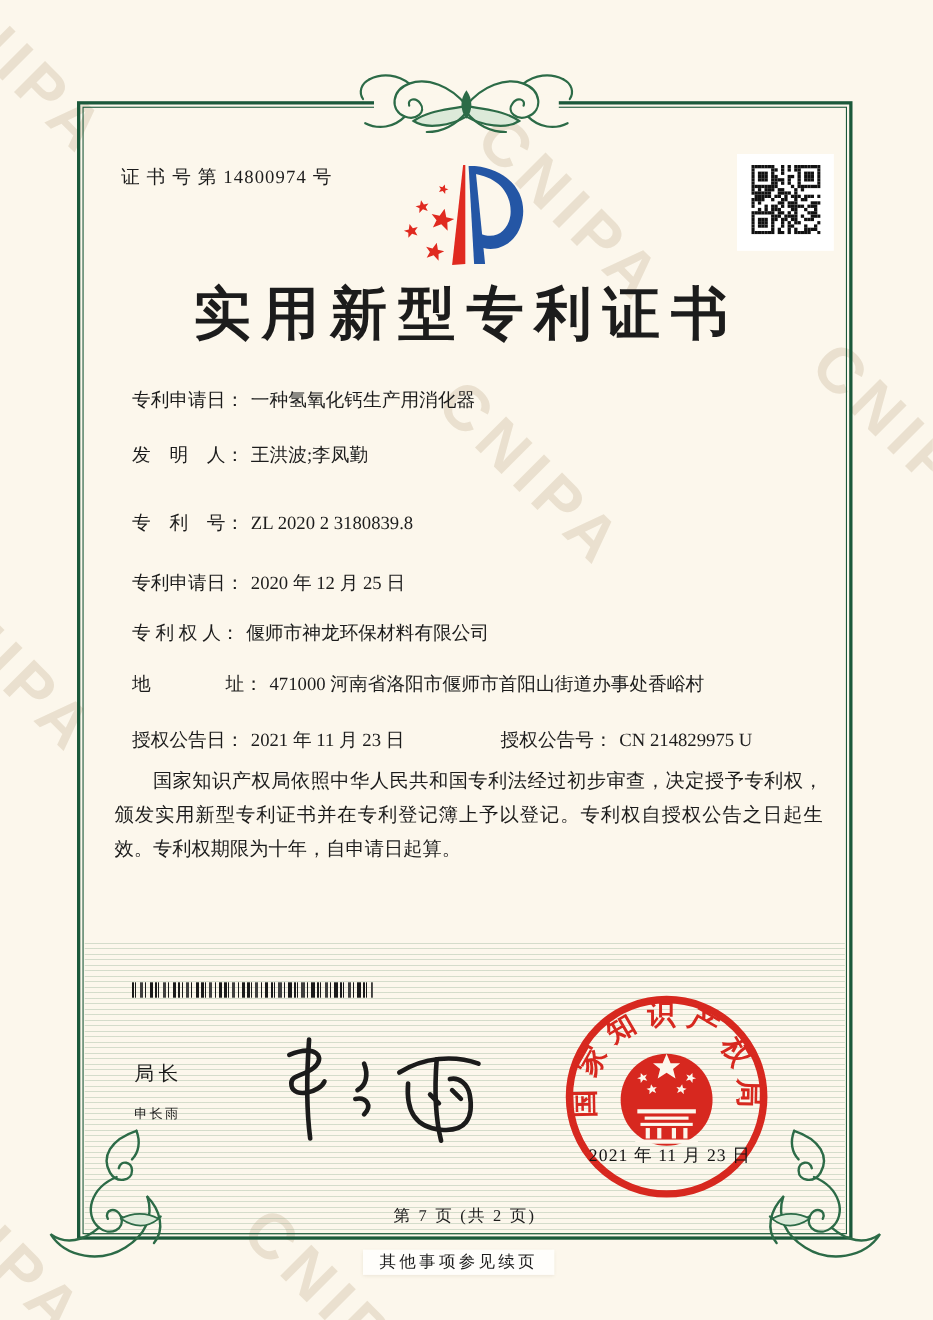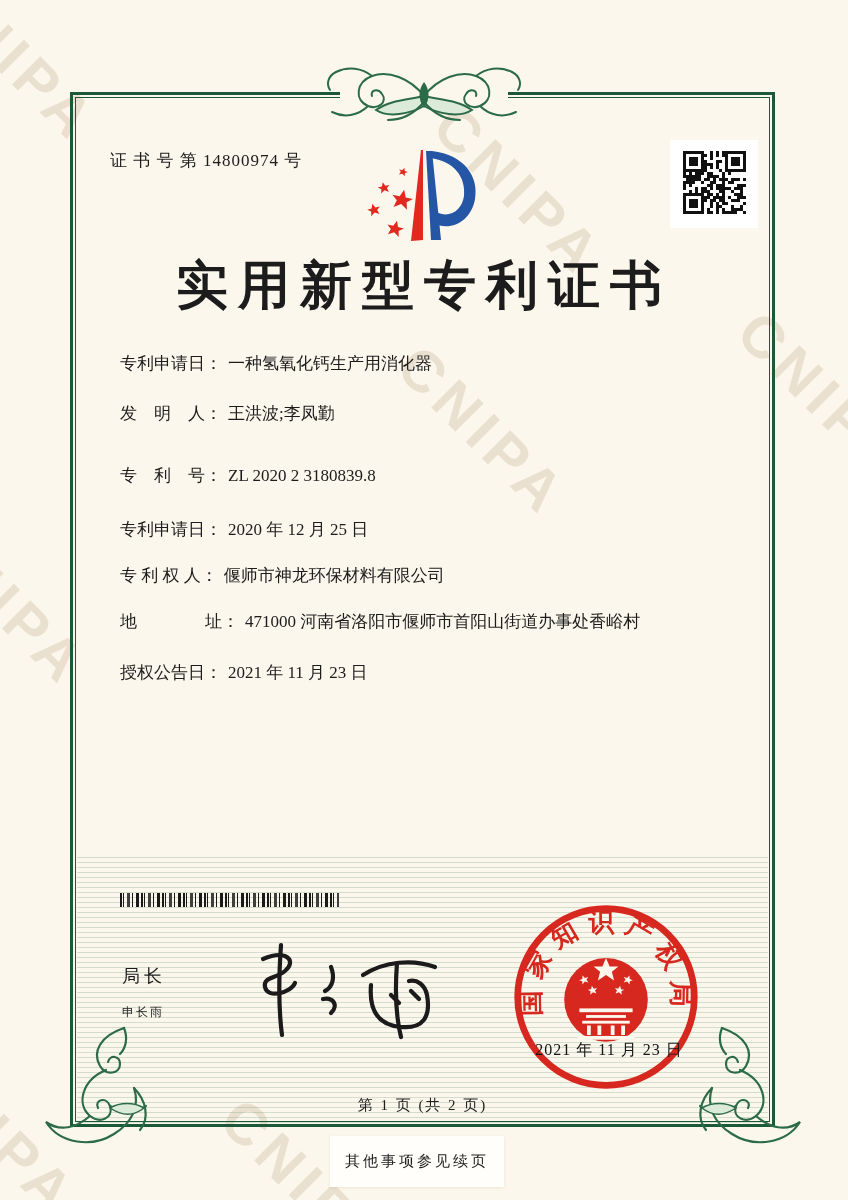--- a/index.html
+++ b/index.html
@@ -390,6 +390,9 @@
   </div>
   <div class="frow" style="top:309px;width:640px">
     <span>授权公告日：</span><span class="fvalue">2021 年 11 月 23 日</span>
+    <span class="grant2">
+      <span>授权公告号：</span><span class="fvalue">CN 214829975 U</span>
+    </span>
   </div>
 </div>
 

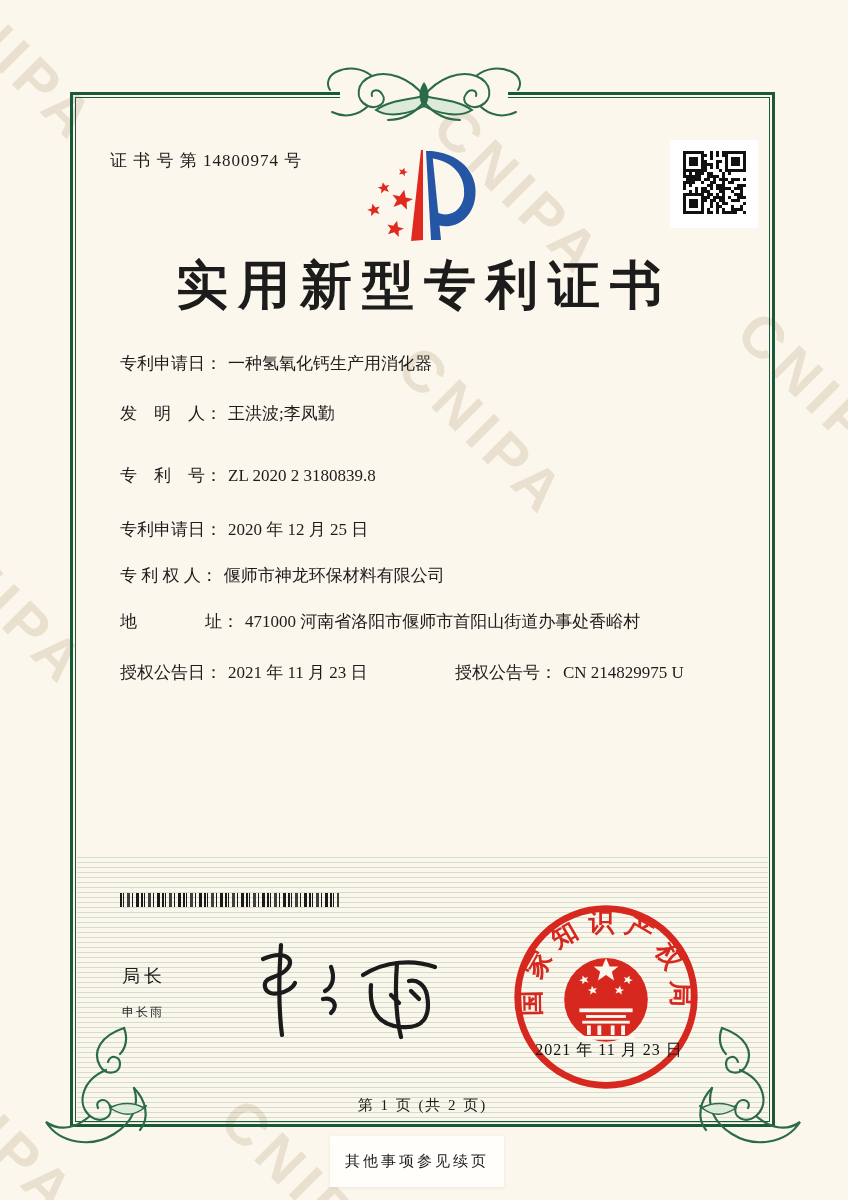--- a/index.html
+++ b/index.html
@@ -397,6 +397,7 @@
 </div>
 
 <div class="abs bodytext">
+  <p>国家知识产权局依照中华人民共和国专利法经过初步审查，决定授予专利权，颁发实用新型专利证书并在专利登记簿上予以登记。专利权自授权公告之日起生效。专利权期限为十年，自申请日起算。</p>
 </div>
 
 <div class="abs barcode"></div>

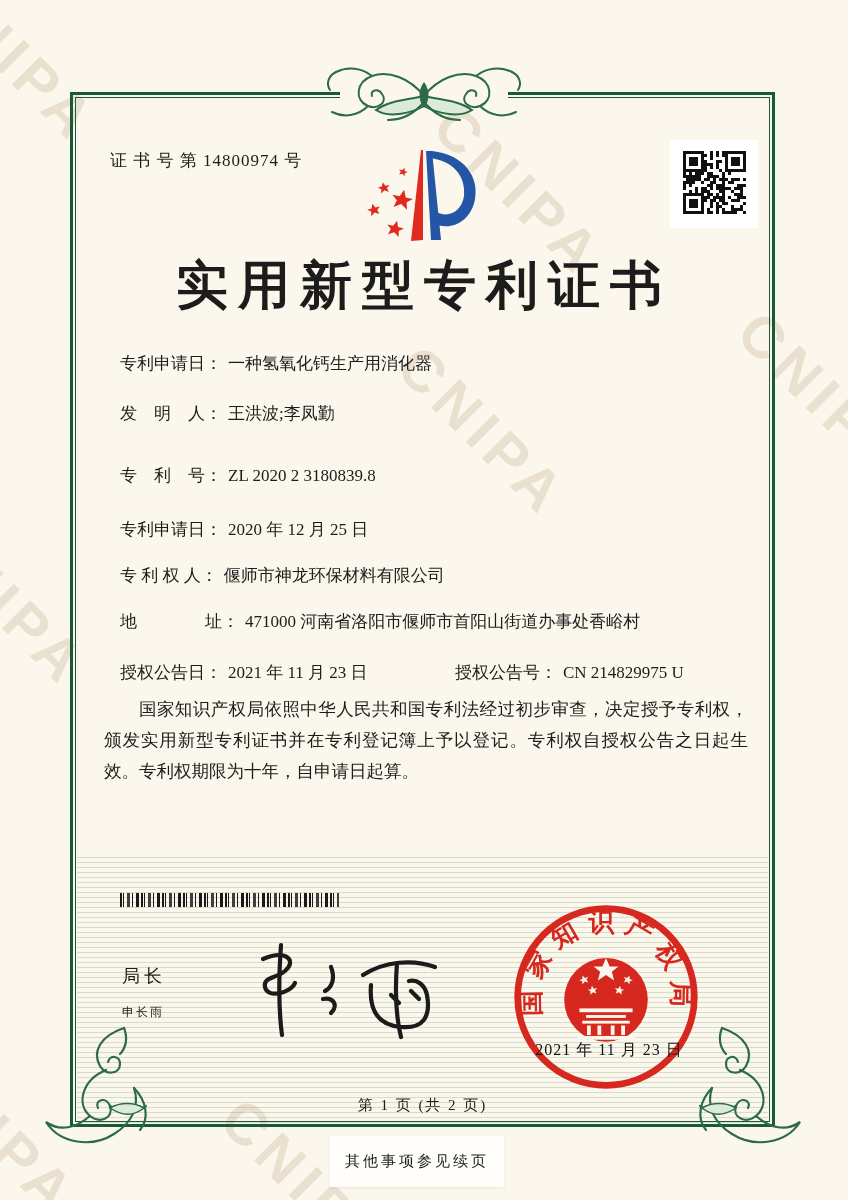--- a/index.html
+++ b/index.html
@@ -446,7 +446,7 @@
 </svg>
 <div class="abs seal-date">2021 年 11 月 23 日</div>
 
-<div class="abs page-indicator">第 1 页 (共 2 页)</div>
+<div class="abs page-indicator">第 7 页 (共 2 页)</div>
 <div class="abs note">其他事项参见续页</div>
 
 </body></html>

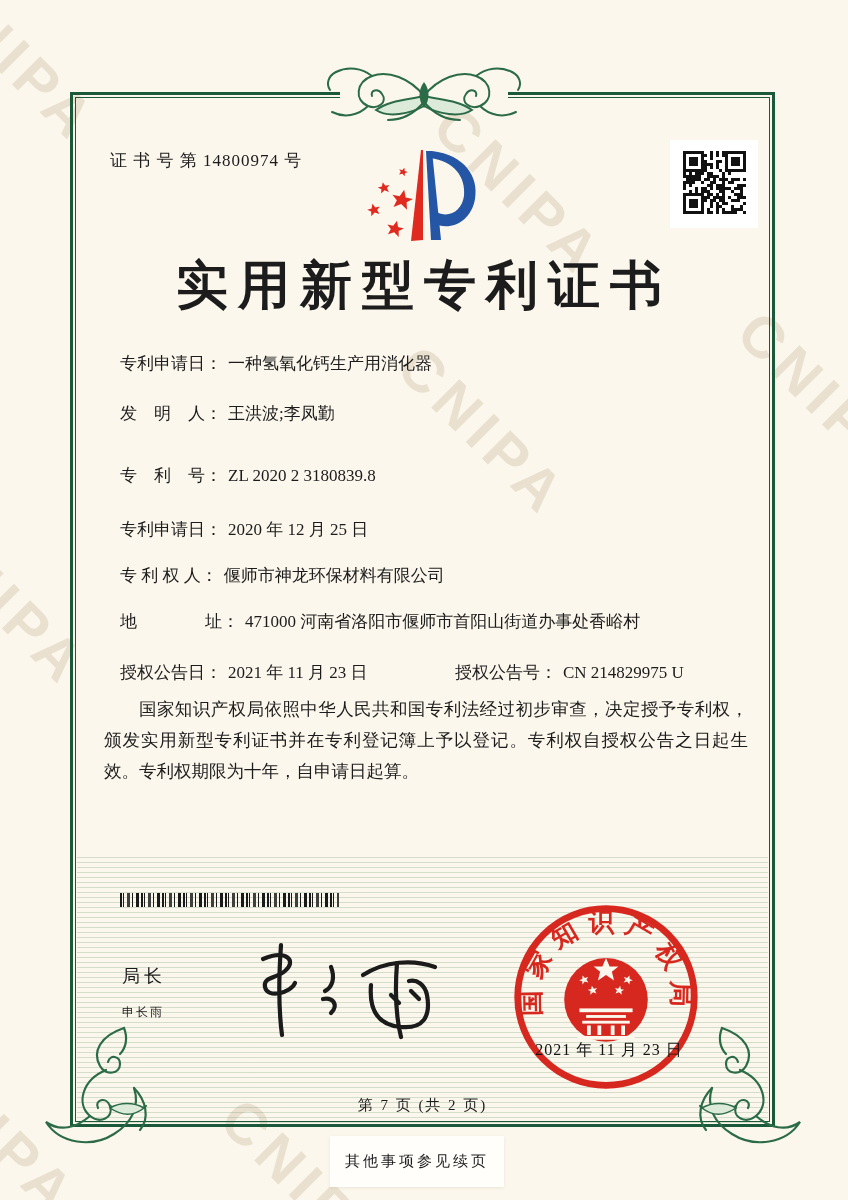--- a/index.html
+++ b/index.html
@@ -39,7 +39,7 @@
   .seal{left:511px;top:902px;width:190px;height:190px;z-index:3}
   .seal-date{left:524px;top:1040px;width:170px;text-align:center;font-size:16px;z-index:3;color:#141414;letter-spacing:1px}
   .page-indicator{left:0;top:1096px;width:845px;text-align:center;font-size:15px;letter-spacing:2px;z-index:2}
-  .note{left:330px;top:1136px;background:#fffefb;padding:16px 15px;font-size:15px;
+  .note{left:330px;top:1136px;background:#fffefb;padding:2px 15px;font-size:15px;
         letter-spacing:3px;z-index:4;box-shadow:0 1px 3px rgba(120,110,80,.12)}
   .orn{z-index:2}
   .orn-br{transform:scaleX(-1)}

